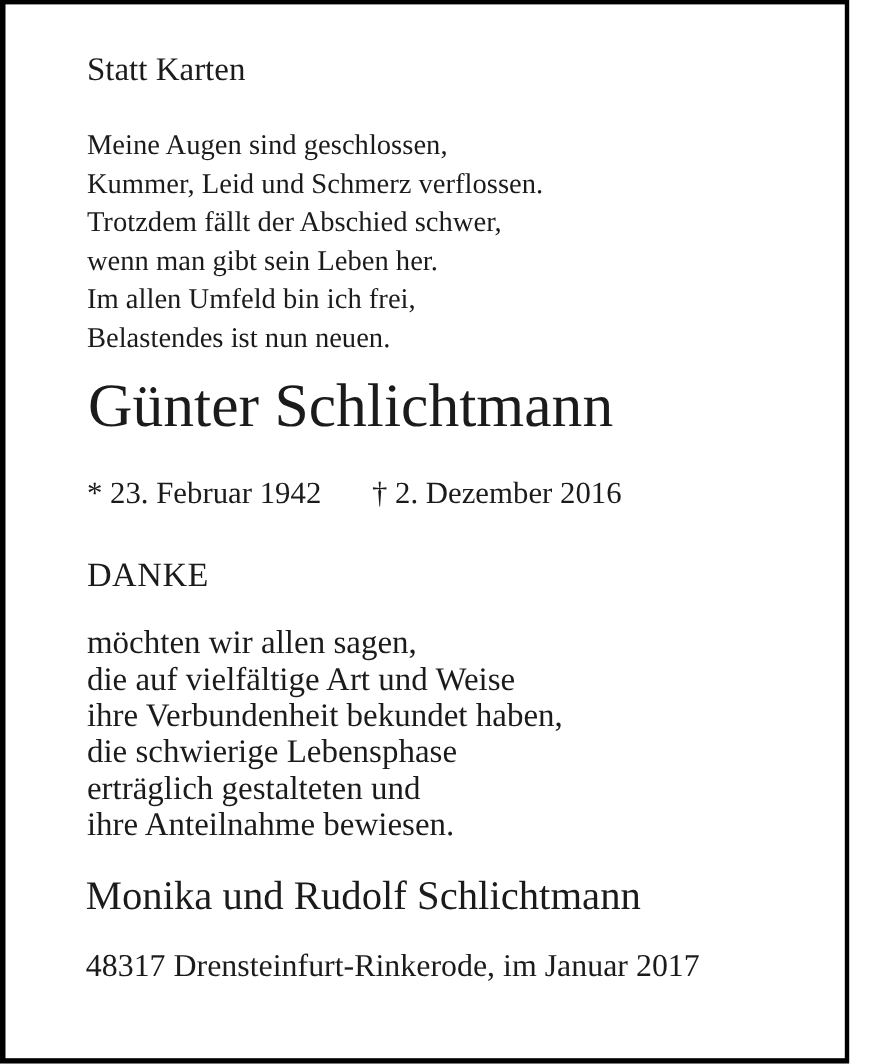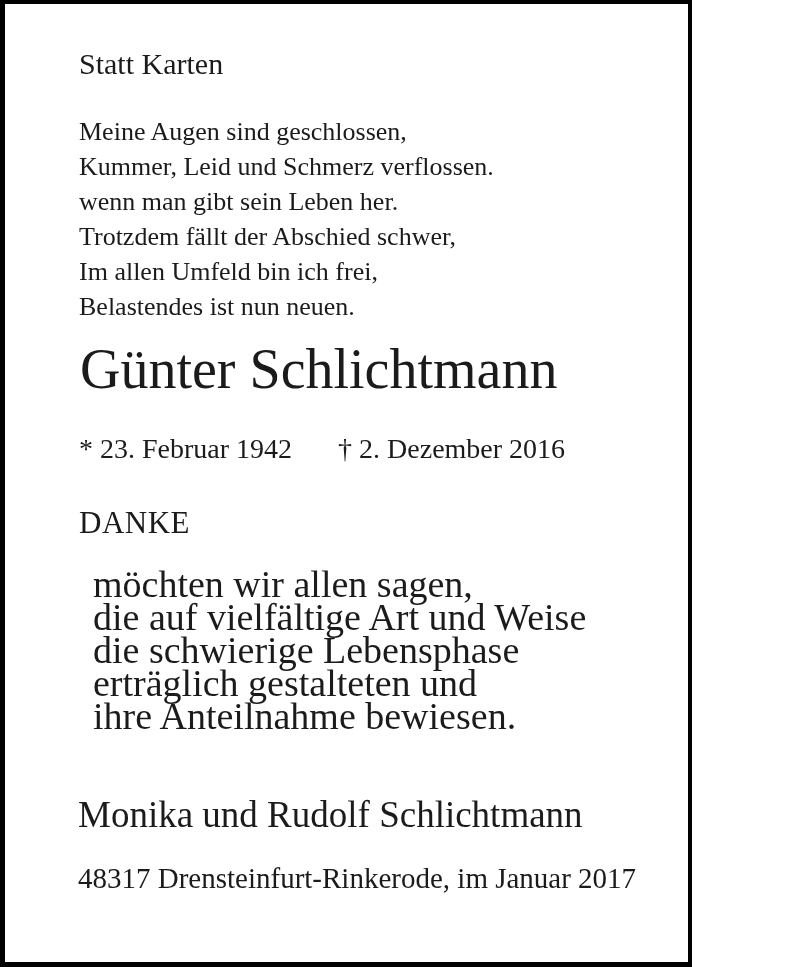--- a/index.html
+++ b/index.html
@@ -10,7 +10,7 @@
   }
   .page {
     position: relative;
-    width: 692px;
+    width: 772px;
     height: 967px;
     background: #000000;
     overflow: hidden;

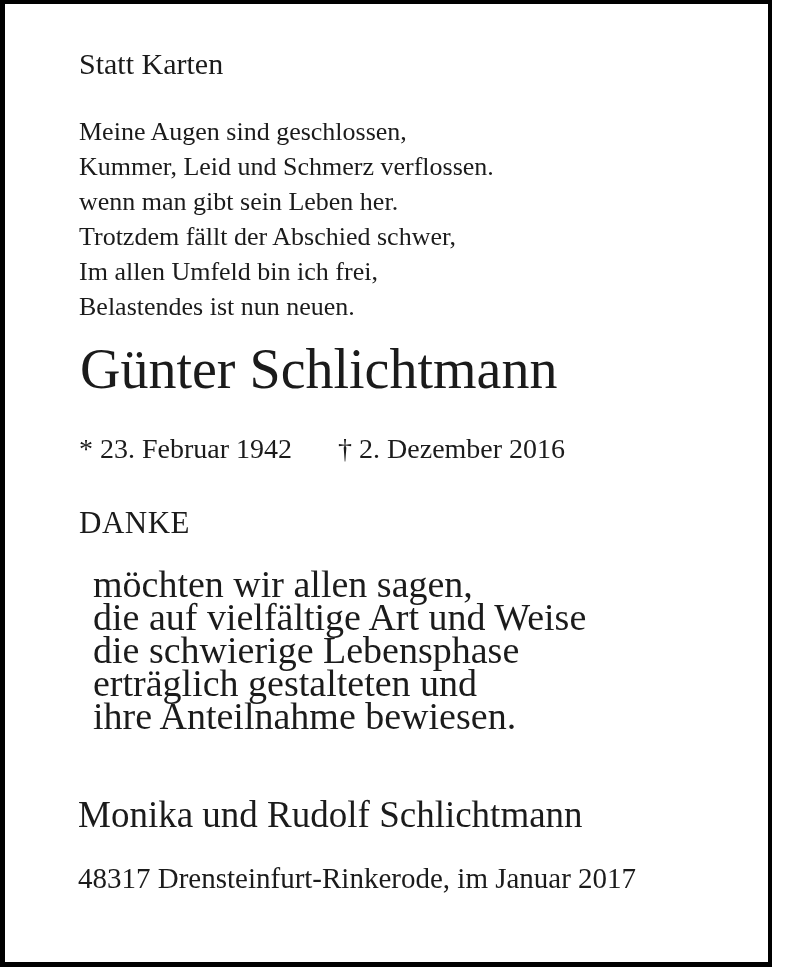--- a/index.html
+++ b/index.html
@@ -99,8 +99,8 @@
   <div class="txt poem">
     <div>Meine Augen sind geschlossen,</div>
     <div>Kummer, Leid und Schmerz verflossen.</div>
+    <div>Trotzdem fällt der Abschied schwer,</div>
     <div>wenn man gibt sein Leben her.</div>
-    <div>Trotzdem fällt der Abschied schwer,</div>
     <div>Im allen Umfeld bin ich frei,</div>
     <div>Belastendes ist nun neuen.</div>
   </div>

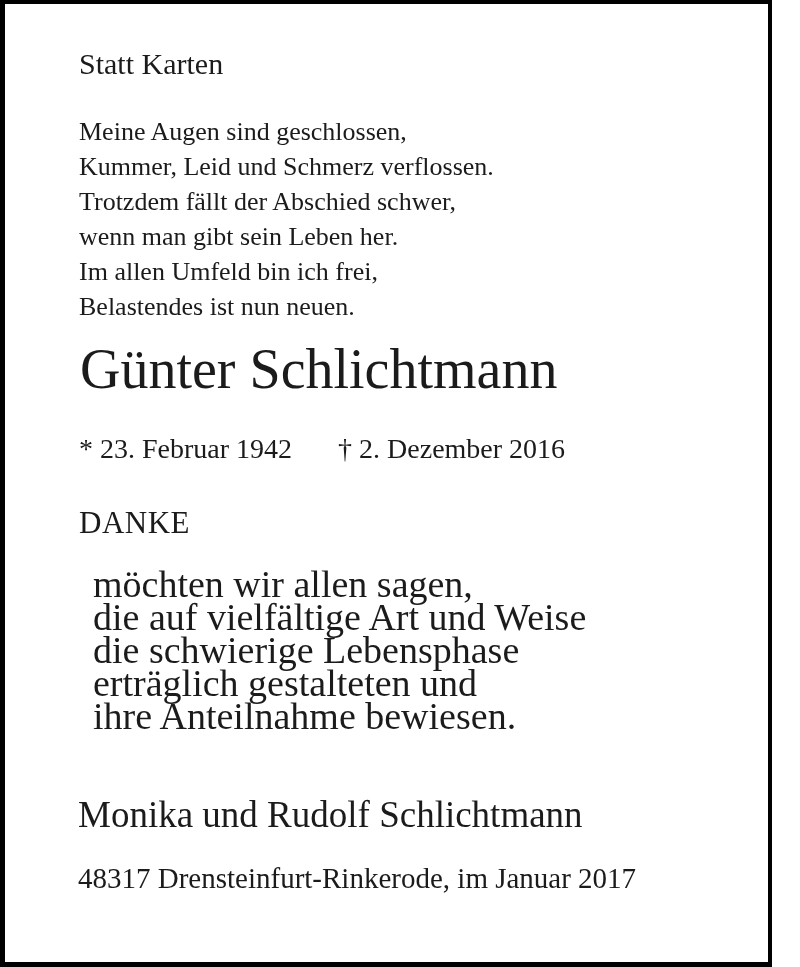--- a/index.html
+++ b/index.html
@@ -69,9 +69,9 @@
     letter-spacing: 0.5px;
   }
   .thanks {
-    left: 93px;
+    left: 79px;
     top: 568px;
-    font-size: 38px;
+    font-size: 30px;
     line-height: 33px;
   }
   .family {

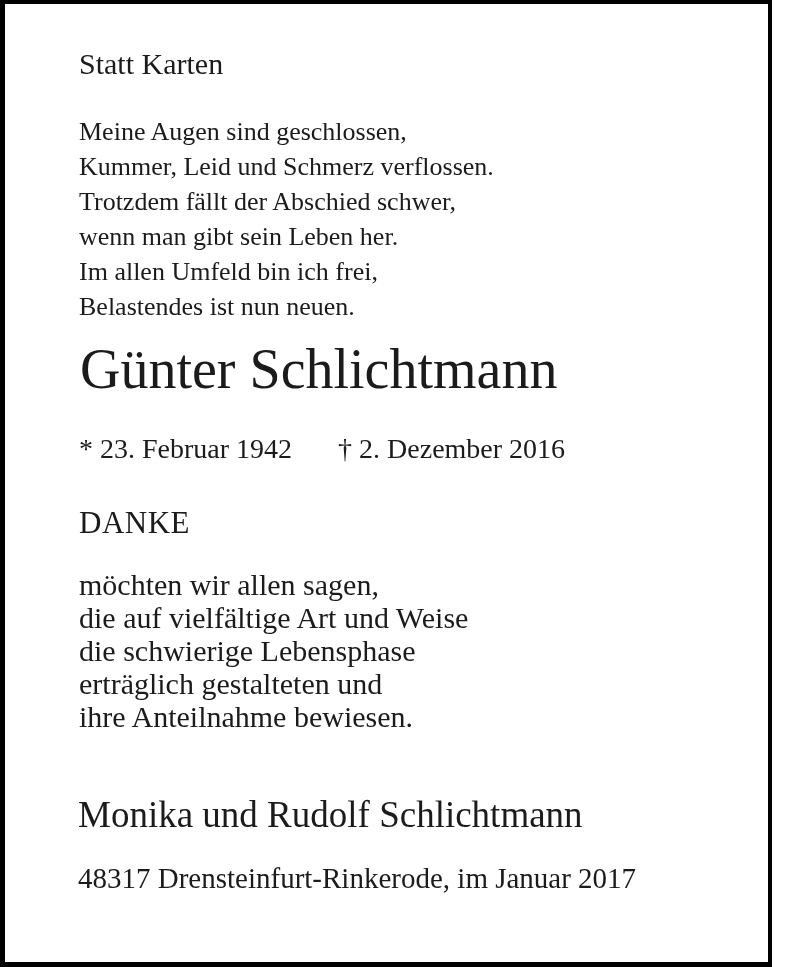--- a/index.html
+++ b/index.html
@@ -116,6 +116,7 @@
   <div class="txt thanks">
     <div>möchten wir allen sagen,</div>
     <div>die auf vielfältige Art und Weise</div>
+    <div>ihre Verbundenheit bekundet haben,</div>
     <div>die schwierige Lebensphase</div>
     <div>erträglich gestalteten und</div>
     <div>ihre Anteilnahme bewiesen.</div>

